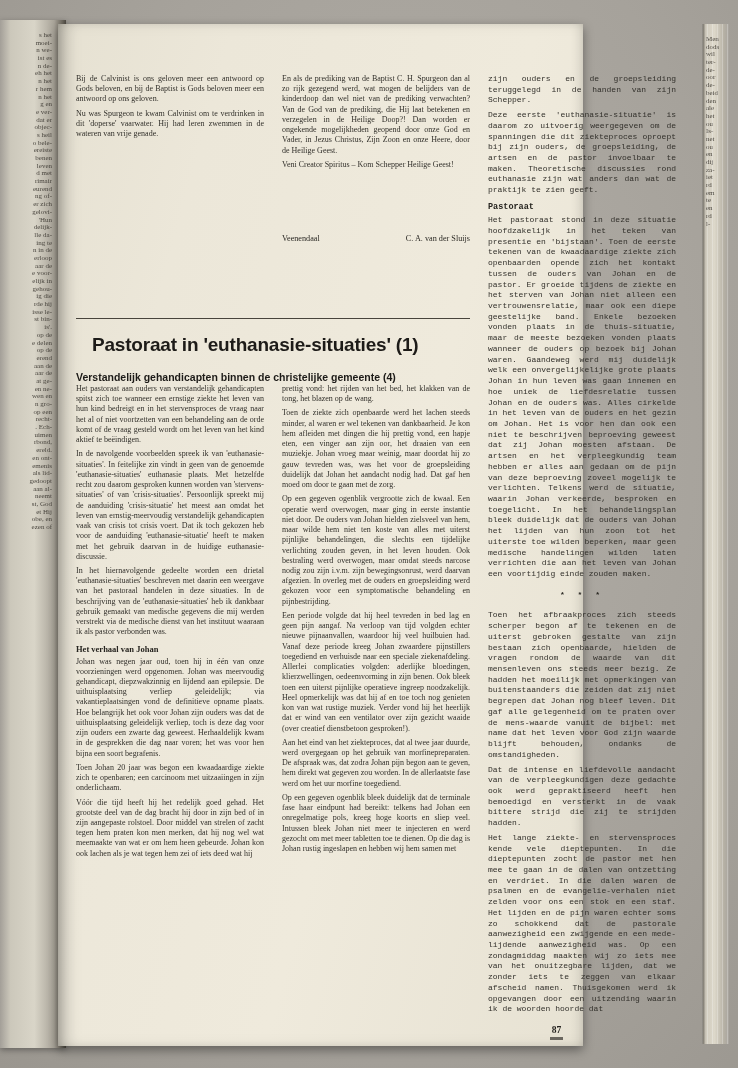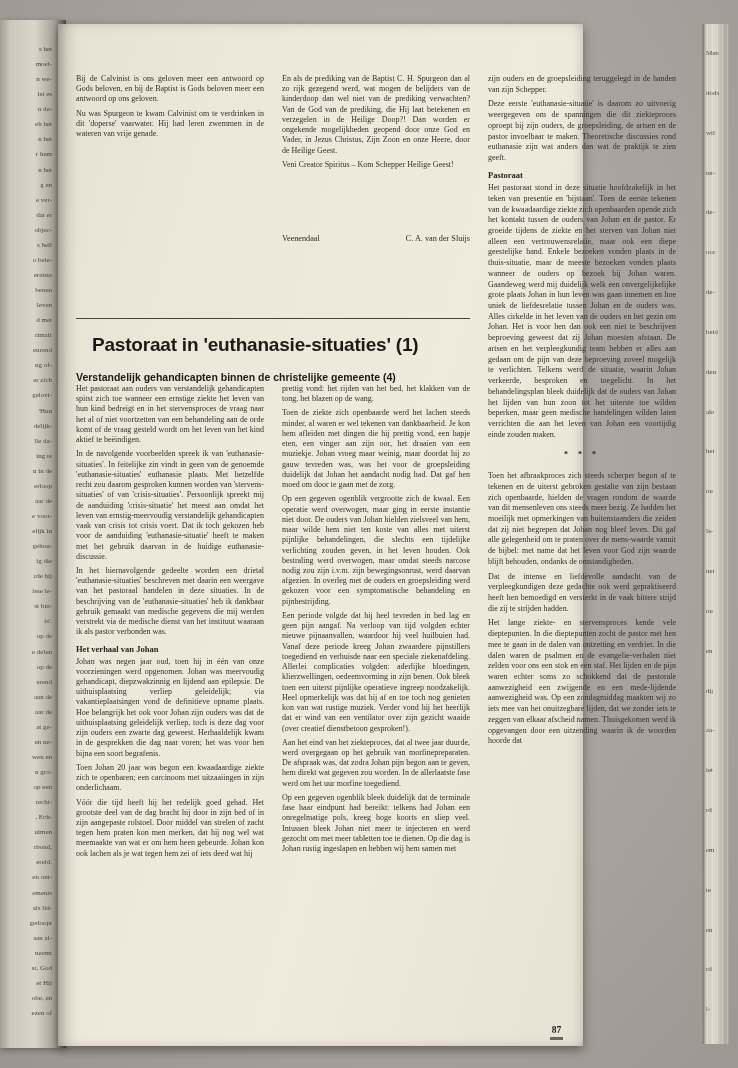--- a/index.html
+++ b/index.html
@@ -18,8 +18,8 @@
     box-shadow:0 2px 6px rgba(0,0,0,.35);
   }
   .frag-col{
-    display:flex;flex-direction:column;justify-content:space-between;
-    height:calc(100% - 56px);padding:26px 6px;
+    display:flex;flex-direction:column;
+    height:calc(100% - 56px);padding:12px 6px;
     font-size:7px;line-height:1.1;color:#4a463f;overflow:hidden;
   }
   .frag-col.left{align-items:flex-end;text-align:right;padding-right:14px;}

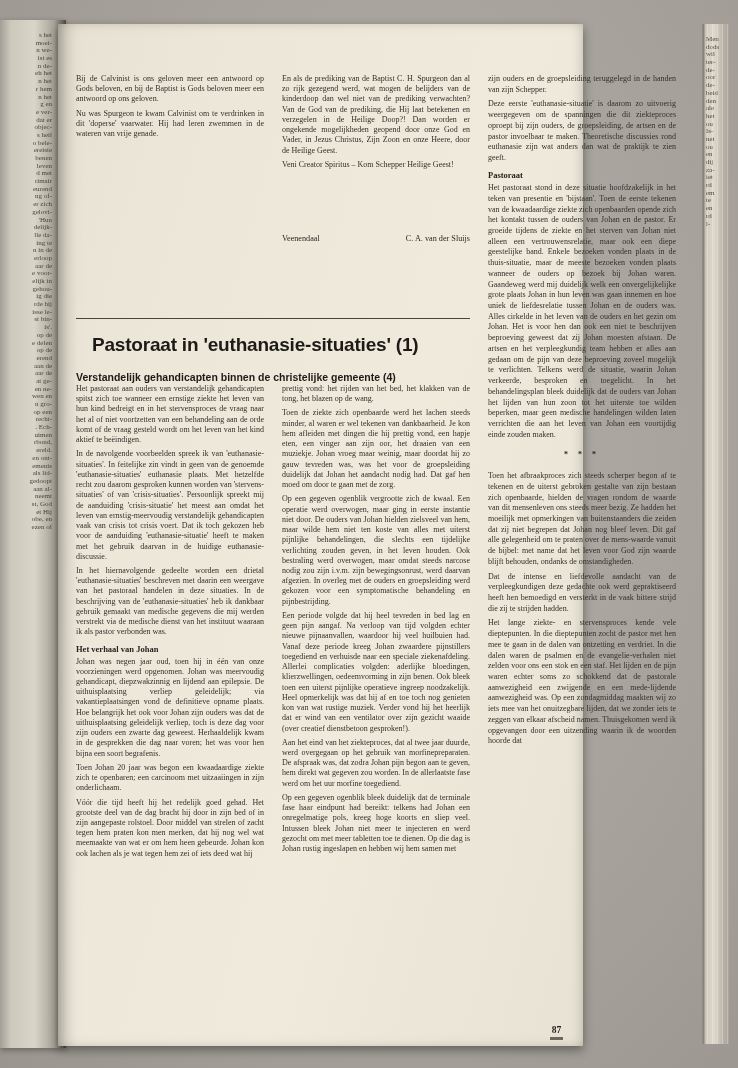--- a/index.html
+++ b/index.html
@@ -75,7 +75,7 @@
 
   .art-col1{left:18px;top:360px;height:640px;}
   .art-col2{left:224px;top:360px;height:640px;}
-  .art-col3{left:430px;top:50px;height:950px;line-height:1.34;}
+  .art-col3{left:430px;top:50px;height:950px;line-height:1.34;font-family:Liberation Mono, monospace;}
 
   .page-number{
     position:absolute;right:20px;bottom:6px;

